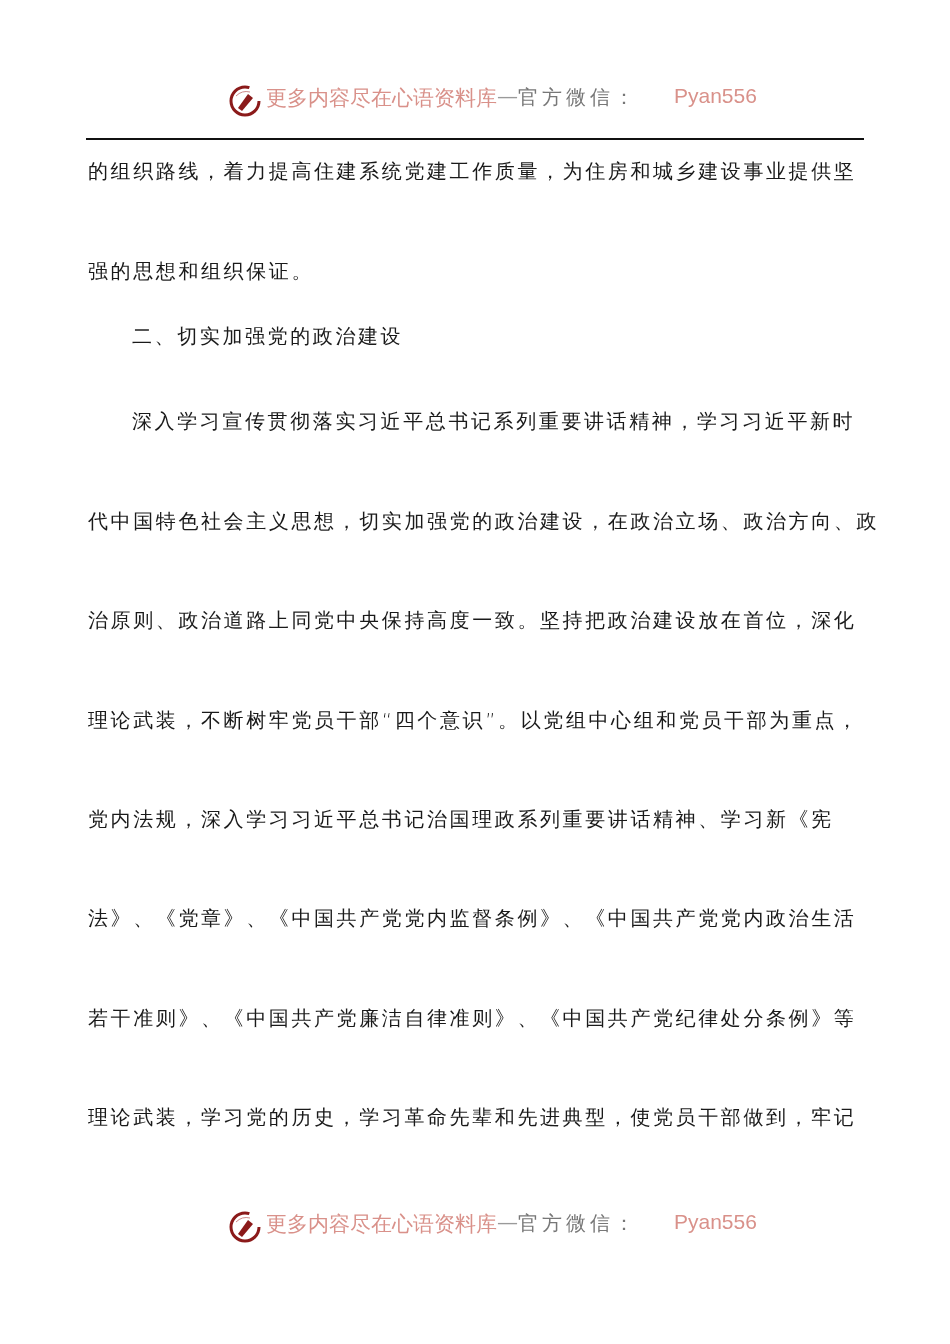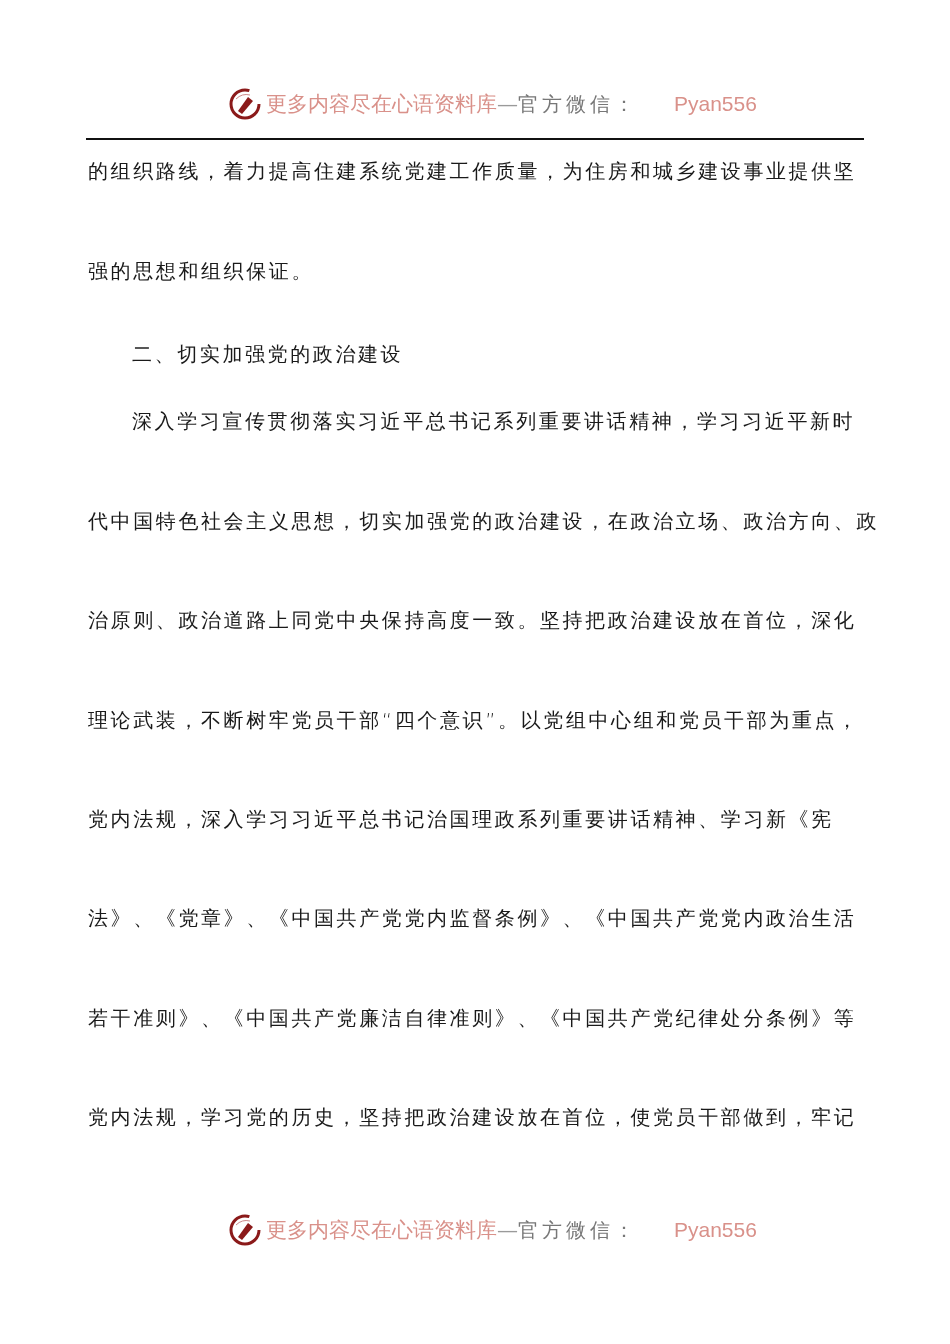--- a/index.html
+++ b/index.html
@@ -5,7 +5,7 @@
   html, body { margin: 0; padding: 0; background: #ffffff; }
   body { width: 950px; height: 1344px; position: relative; overflow: hidden;
          font-family: "DejaVu Serif", "Liberation Serif", serif; color: #111; }
-  .banner { position: absolute; left: 228px; height: 40px; display: flex; align-items: center; }
+  .banner { position: absolute; left: 228px; height: 40px; display: flex; }
   .banner.top { top: 84px; }
   .banner.bottom { top: 1210px; }
   .logo { width: 34px; height: 34px; margin-right: 4px; }

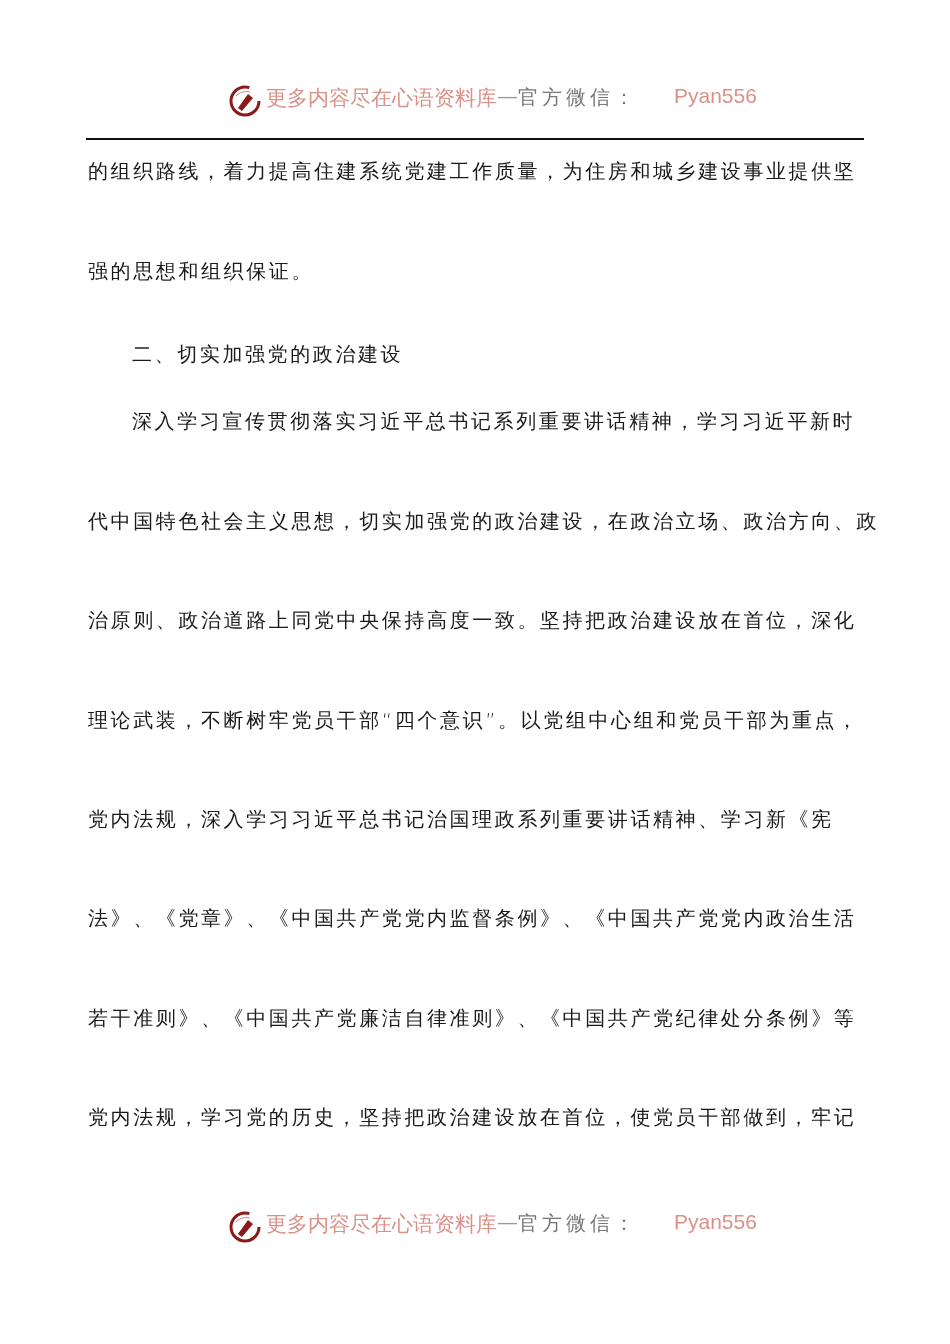--- a/index.html
+++ b/index.html
@@ -38,7 +38,7 @@
 <div>
   <div class="line" style="top:158px">的组织路线，着力提高住建系统党建工作质量，为住房和城乡建设事业提供坚</div>
   <div class="line" style="top:258px">强的思想和组织保证。</div>
-  <div class="line indent" style="top:341px">二、切实加强党的政治建设</div>
+  <div class="line indent" style="top:323px">二、切实加强党的政治建设</div>
   <div class="line indent" style="top:408px">深入学习宣传贯彻落实习近平总书记系列重要讲话精神，学习习近平新时</div>
   <div class="line" style="top:508px">代中国特色社会主义思想，切实加强党的政治建设，在政治立场、政治方向、政</div>
   <div class="line" style="top:607px">治原则、政治道路上同党中央保持高度一致。坚持把政治建设放在首位，深化</div>

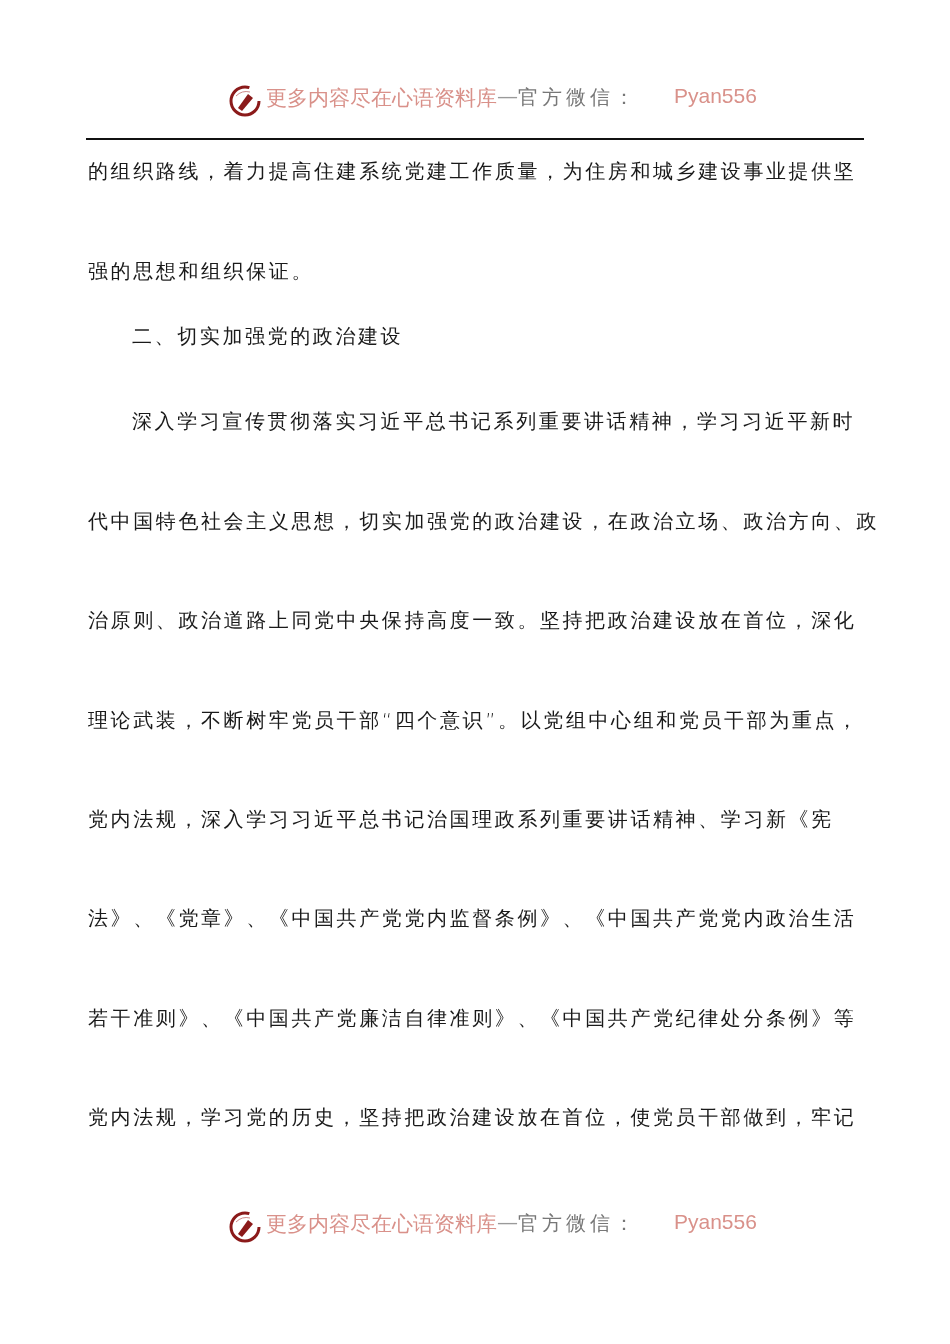--- a/index.html
+++ b/index.html
@@ -46,7 +46,7 @@
   <div class="line" style="top:806px">党内法规，深入学习习近平总书记治国理政系列重要讲话精神、学习新《宪</div>
   <div class="line" style="top:905px">法》、《党章》、《中国共产党党内监督条例》、《中国共产党党内政治生活</div>
   <div class="line" style="top:1005px">若干准则》、《中国共产党廉洁自律准则》、《中国共产党纪律处分条例》等</div>
-  <div class="line" style="top:1104px">党内法规，学习党的历史，坚持把政治建设放在首位，使党员干部做到，牢记</div>
+  <div class="line" style="top:1104px">理论武装，学习党的历史，学习革命先辈和先进典型，使党员干部做到，牢记</div>
 </div>
 
 <div class="banner bottom">

